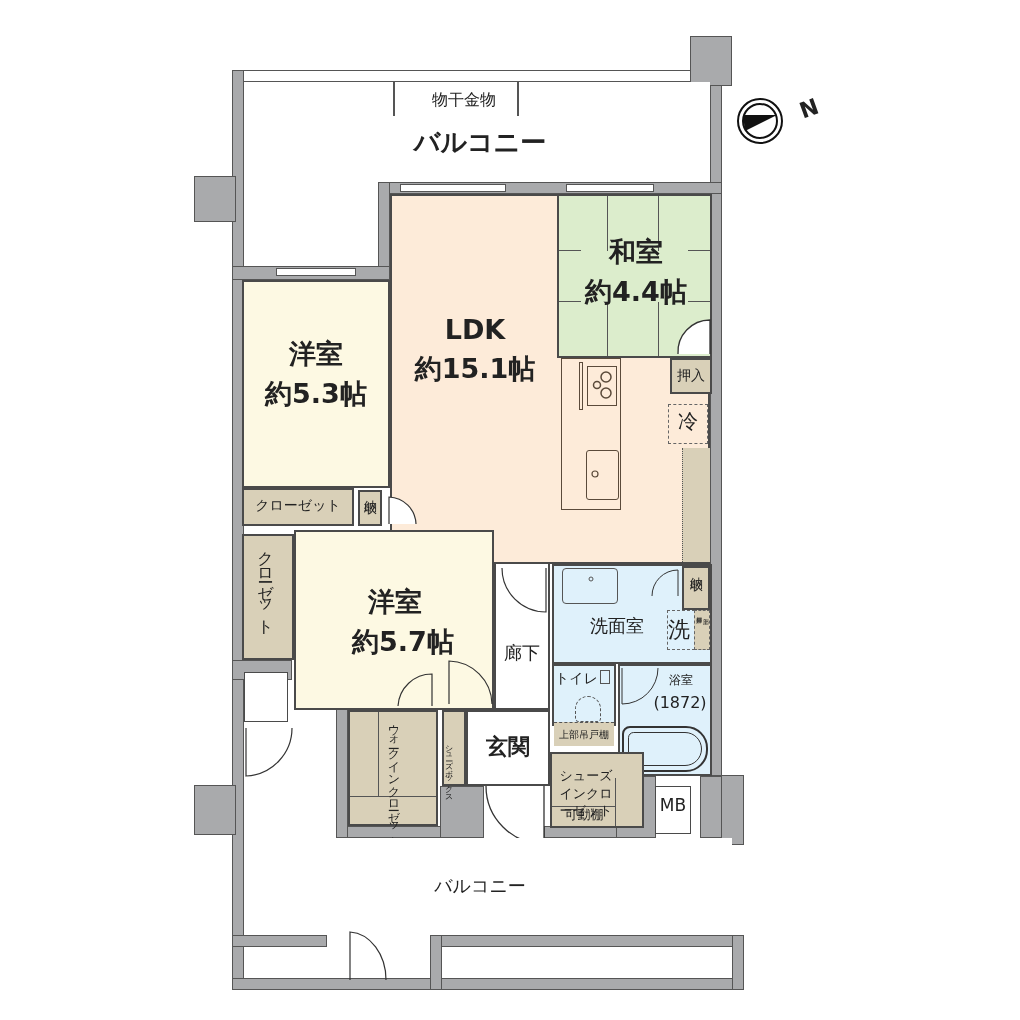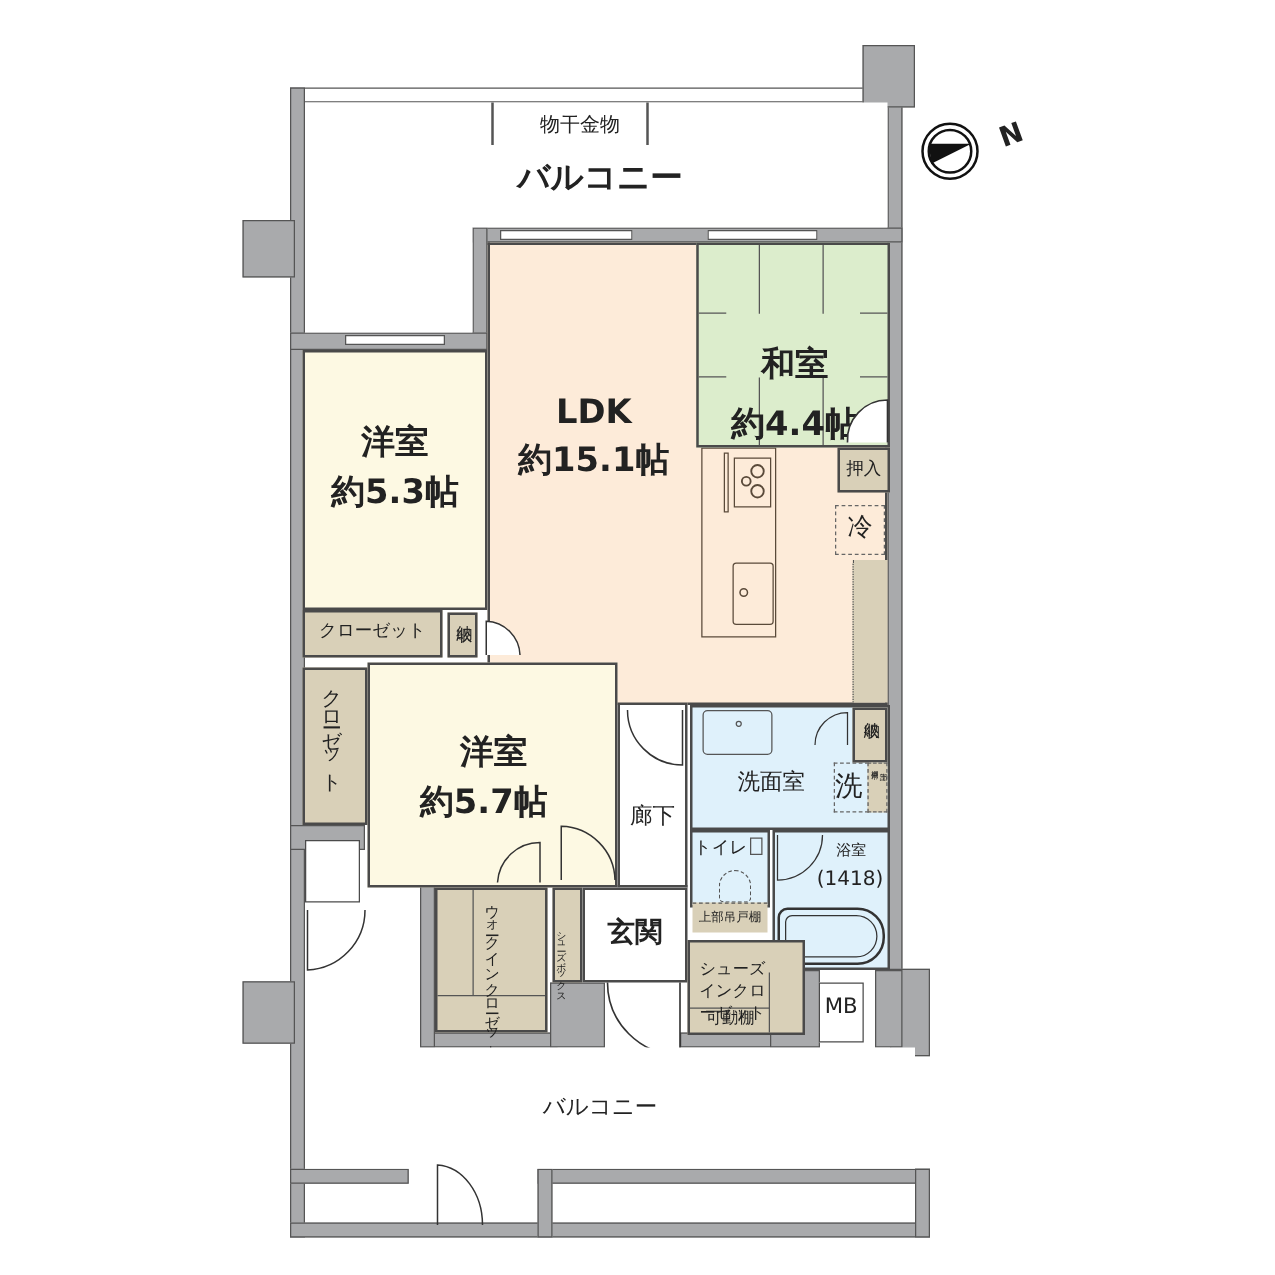--- a/index.html
+++ b/index.html
@@ -102,7 +102,7 @@
 <div class="abs" style="left:688px;top:250px;width:22px;height:1px;background:#555;"></div>
 <div class="abs" style="left:559px;top:301px;width:22px;height:1px;background:#555;"></div>
 <div class="abs" style="left:688px;top:301px;width:22px;height:1px;background:#555;"></div>
-<div class="label big" style="left:577px;top:236px;width:118px;margin-top:40px;">和室</div>
+<div class="label big" style="left:577px;top:236px;width:118px;">和室</div>
 <div class="label big" style="left:577px;top:276px;width:118px;margin-top:48px;">約4.4帖</div>
 <div class="abs" style="left:676px;top:318px;width:36px;height:38px;">
   <svg width="36" height="38">

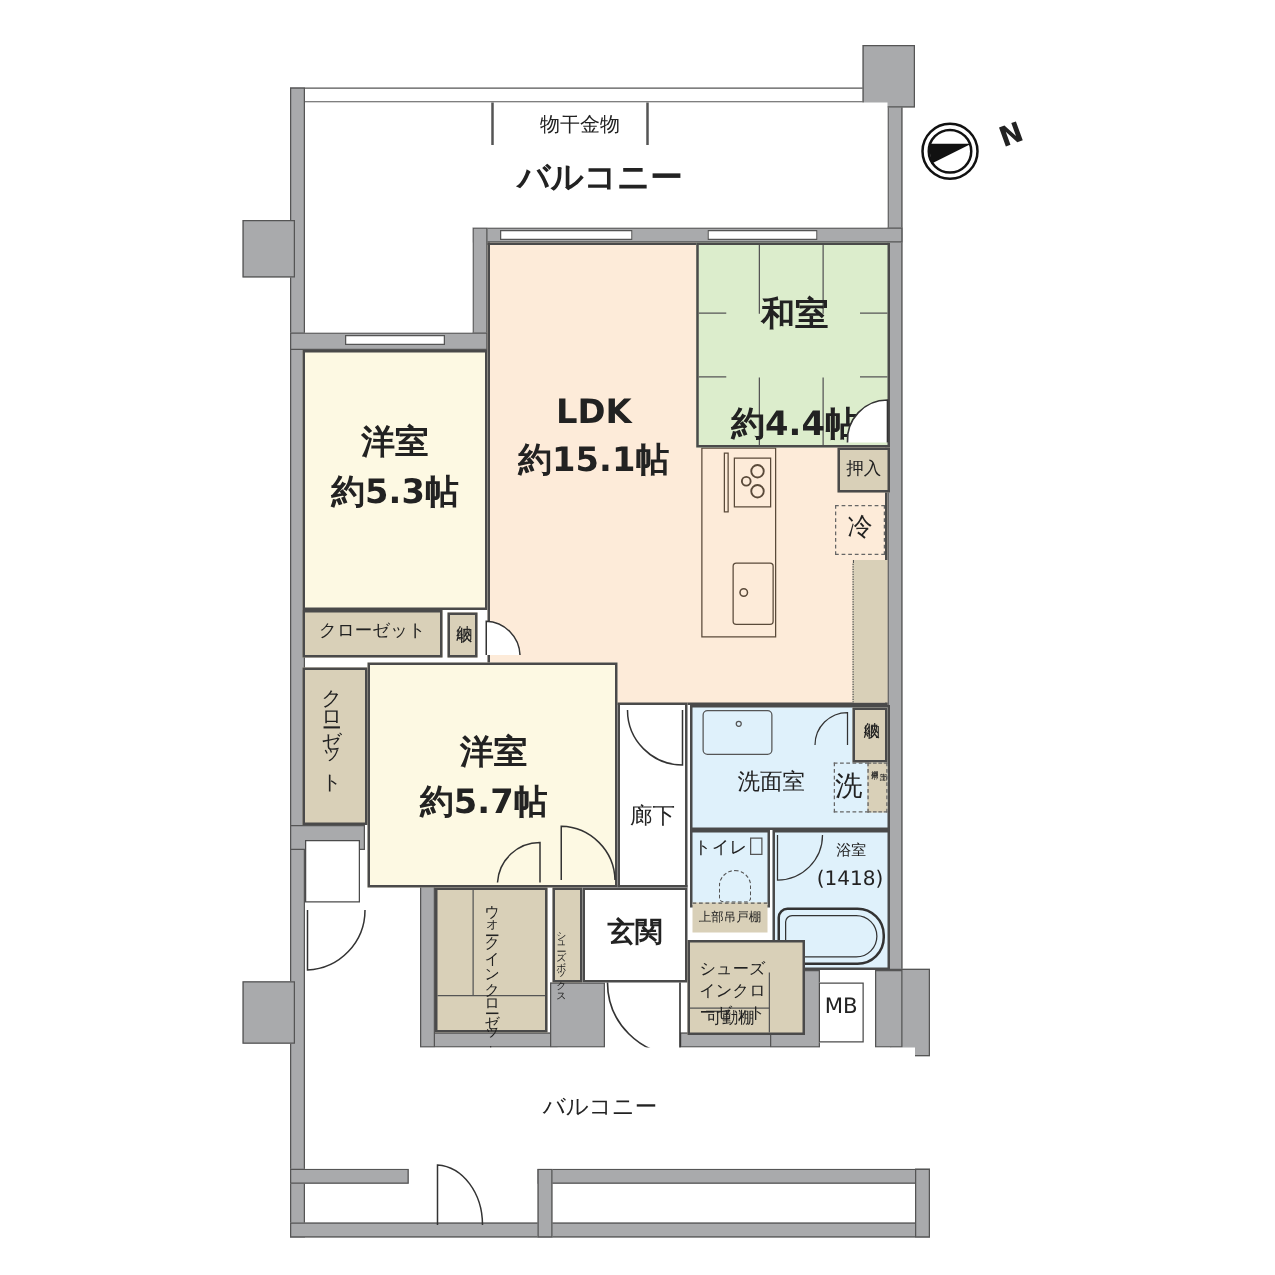--- a/index.html
+++ b/index.html
@@ -103,7 +103,7 @@
 <div class="abs" style="left:559px;top:301px;width:22px;height:1px;background:#555;"></div>
 <div class="abs" style="left:688px;top:301px;width:22px;height:1px;background:#555;"></div>
 <div class="label big" style="left:577px;top:236px;width:118px;">和室</div>
-<div class="label big" style="left:577px;top:276px;width:118px;margin-top:48px;">約4.4帖</div>
+<div class="label big" style="left:577px;top:276px;width:118px;">約4.4帖</div>
 <div class="abs" style="left:676px;top:318px;width:36px;height:38px;">
   <svg width="36" height="38">
       <path d="M34 36 L34 2 A32 32 0 0 0 2 36" fill="#fff" stroke="#333" stroke-width="1.3"></path>

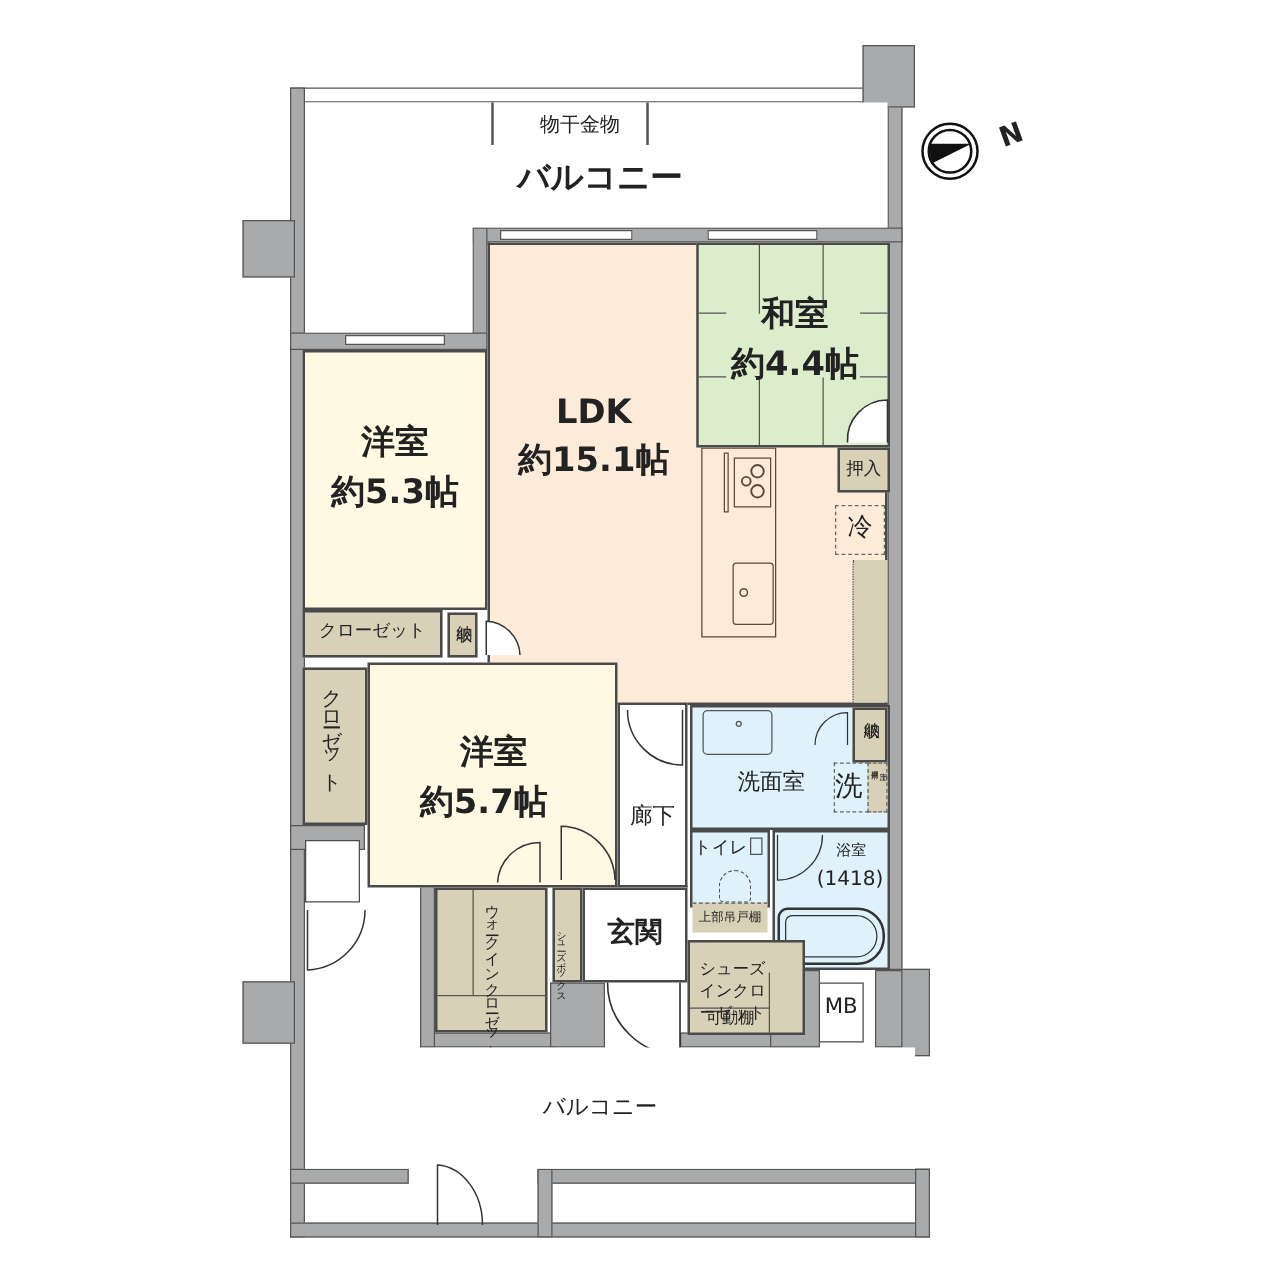--- a/index.html
+++ b/index.html
@@ -128,7 +128,7 @@
 
 <div class="room" style="left:294px;top:530px;width:200px;height:180px;background:#fdf9e3;"></div>
 <div class="label big" style="left:320px;top:586px;width:150px;">洋室</div>
-<div class="label big" style="left:312px;top:626px;width:150px;">約5.7帖</div>
+<div class="label big" style="left:328px;top:626px;width:150px;">約5.7帖</div>
 <div class="room" style="left:242px;top:534px;width:52px;height:126px;background:#d9d0b8;"></div>
 <div class="label sm vert" style="left:256px;top:540px;font-size:16px;">クローゼット</div>
 <div class="abs" style="left:448px;top:660px;width:46px;height:46px;">

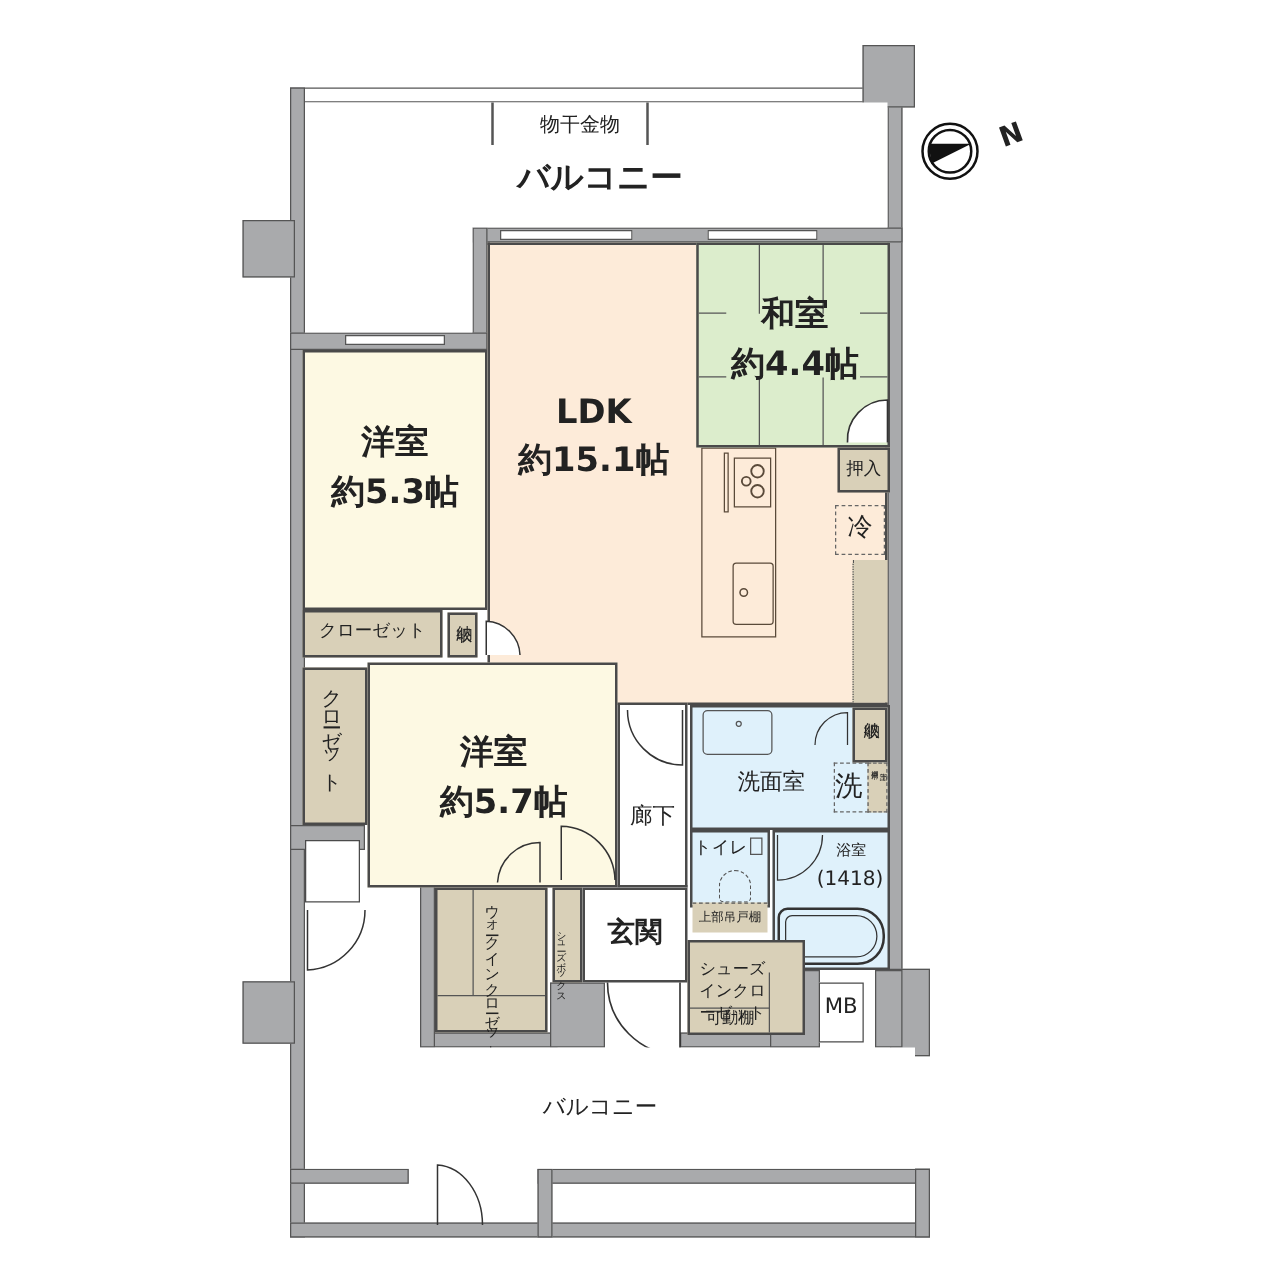--- a/index.html
+++ b/index.html
@@ -198,7 +198,7 @@
     </svg>
 </div>
 <div class="label mid" style="left:656px;top:674px;width:50px;font-size:12px;">浴室</div>
-<div class="label mid" style="left:648px;top:694px;width:64px;font-size:16px;">(1418)</div>
+<div class="label mid" style="left:648px;top:694px;width:64px;font-size:16px;">(1872)</div>
 <div class="abs" style="left:622px;top:726px;width:86px;height:46px;border:2px solid #333;border-radius:8px 22px 22px 8px;">
   <div class="abs" style="left:4px;top:4px;width:74px;height:34px;border:1px solid #333;border-radius:6px 18px 18px 6px;"></div>
 </div>

